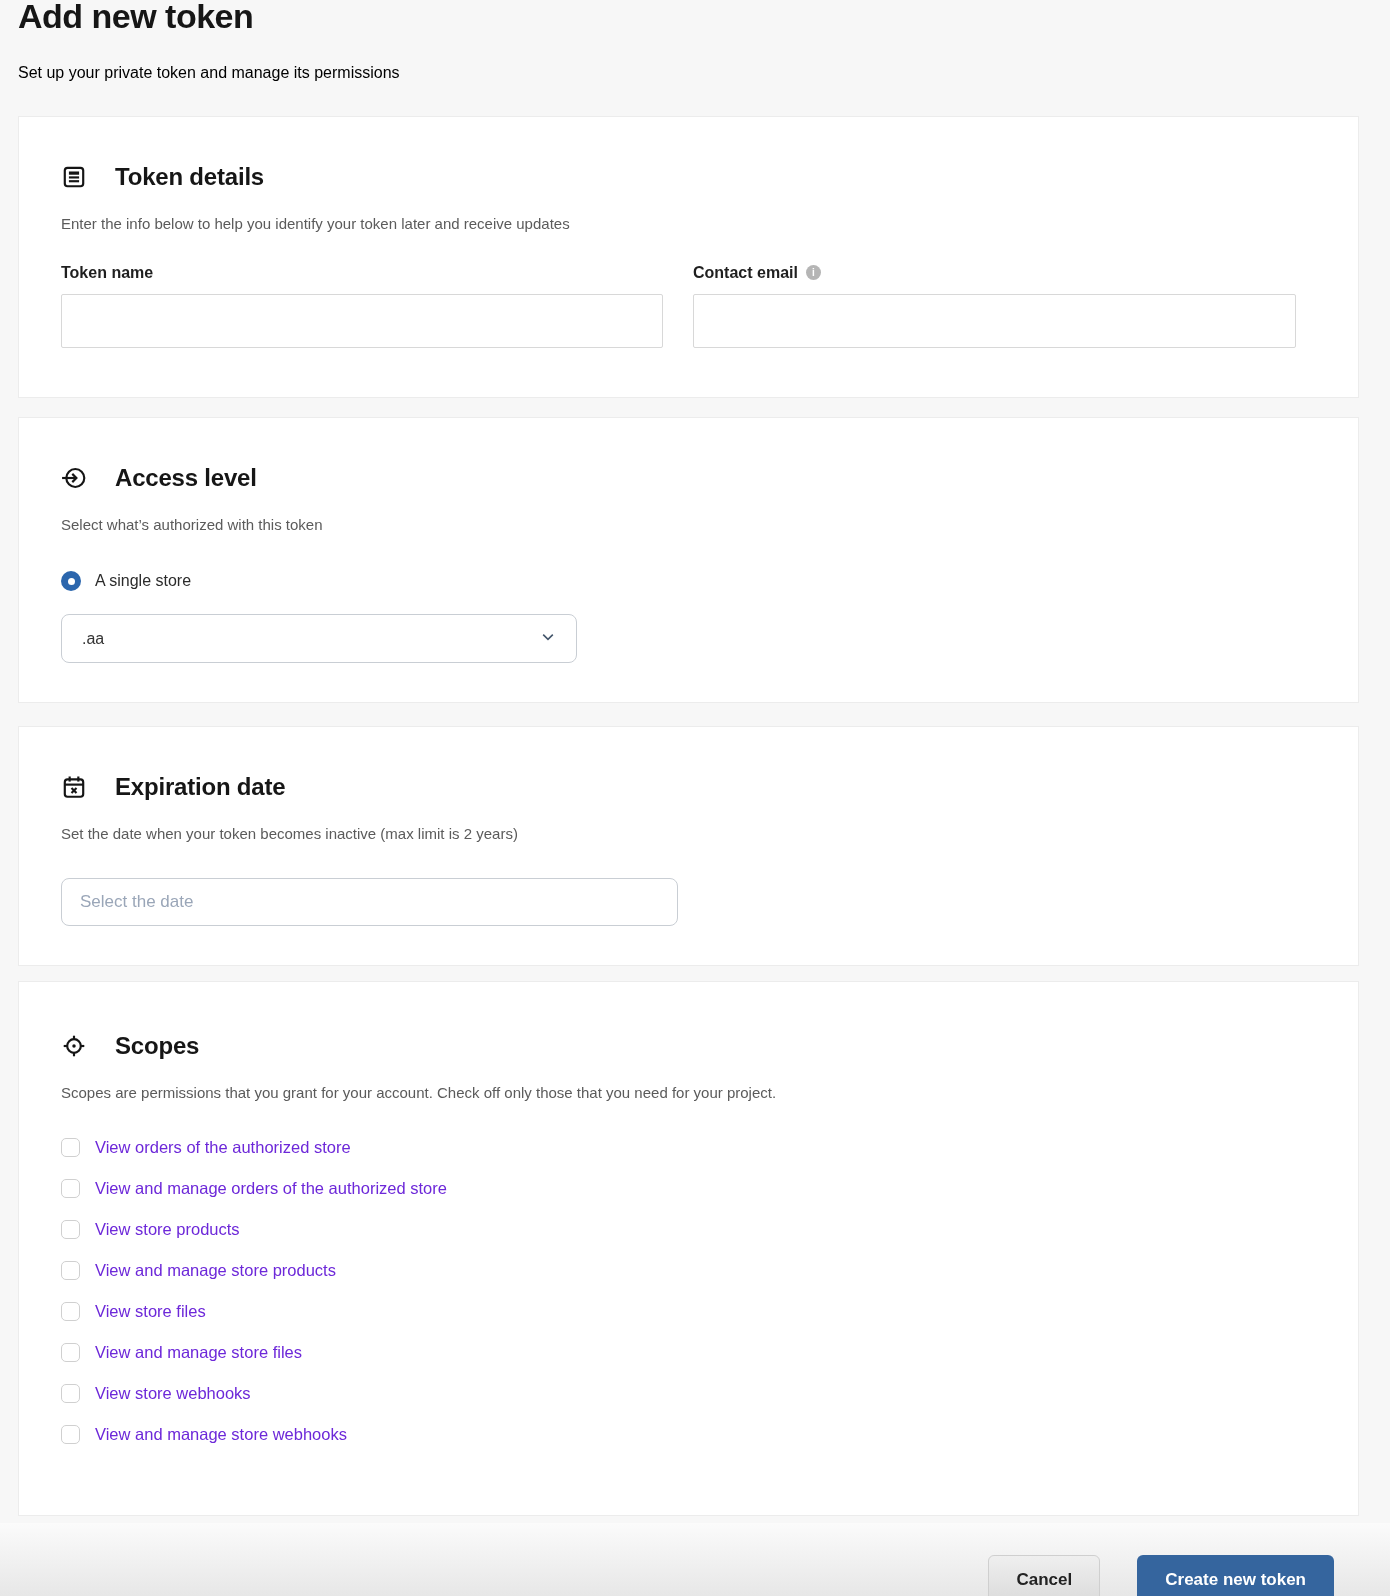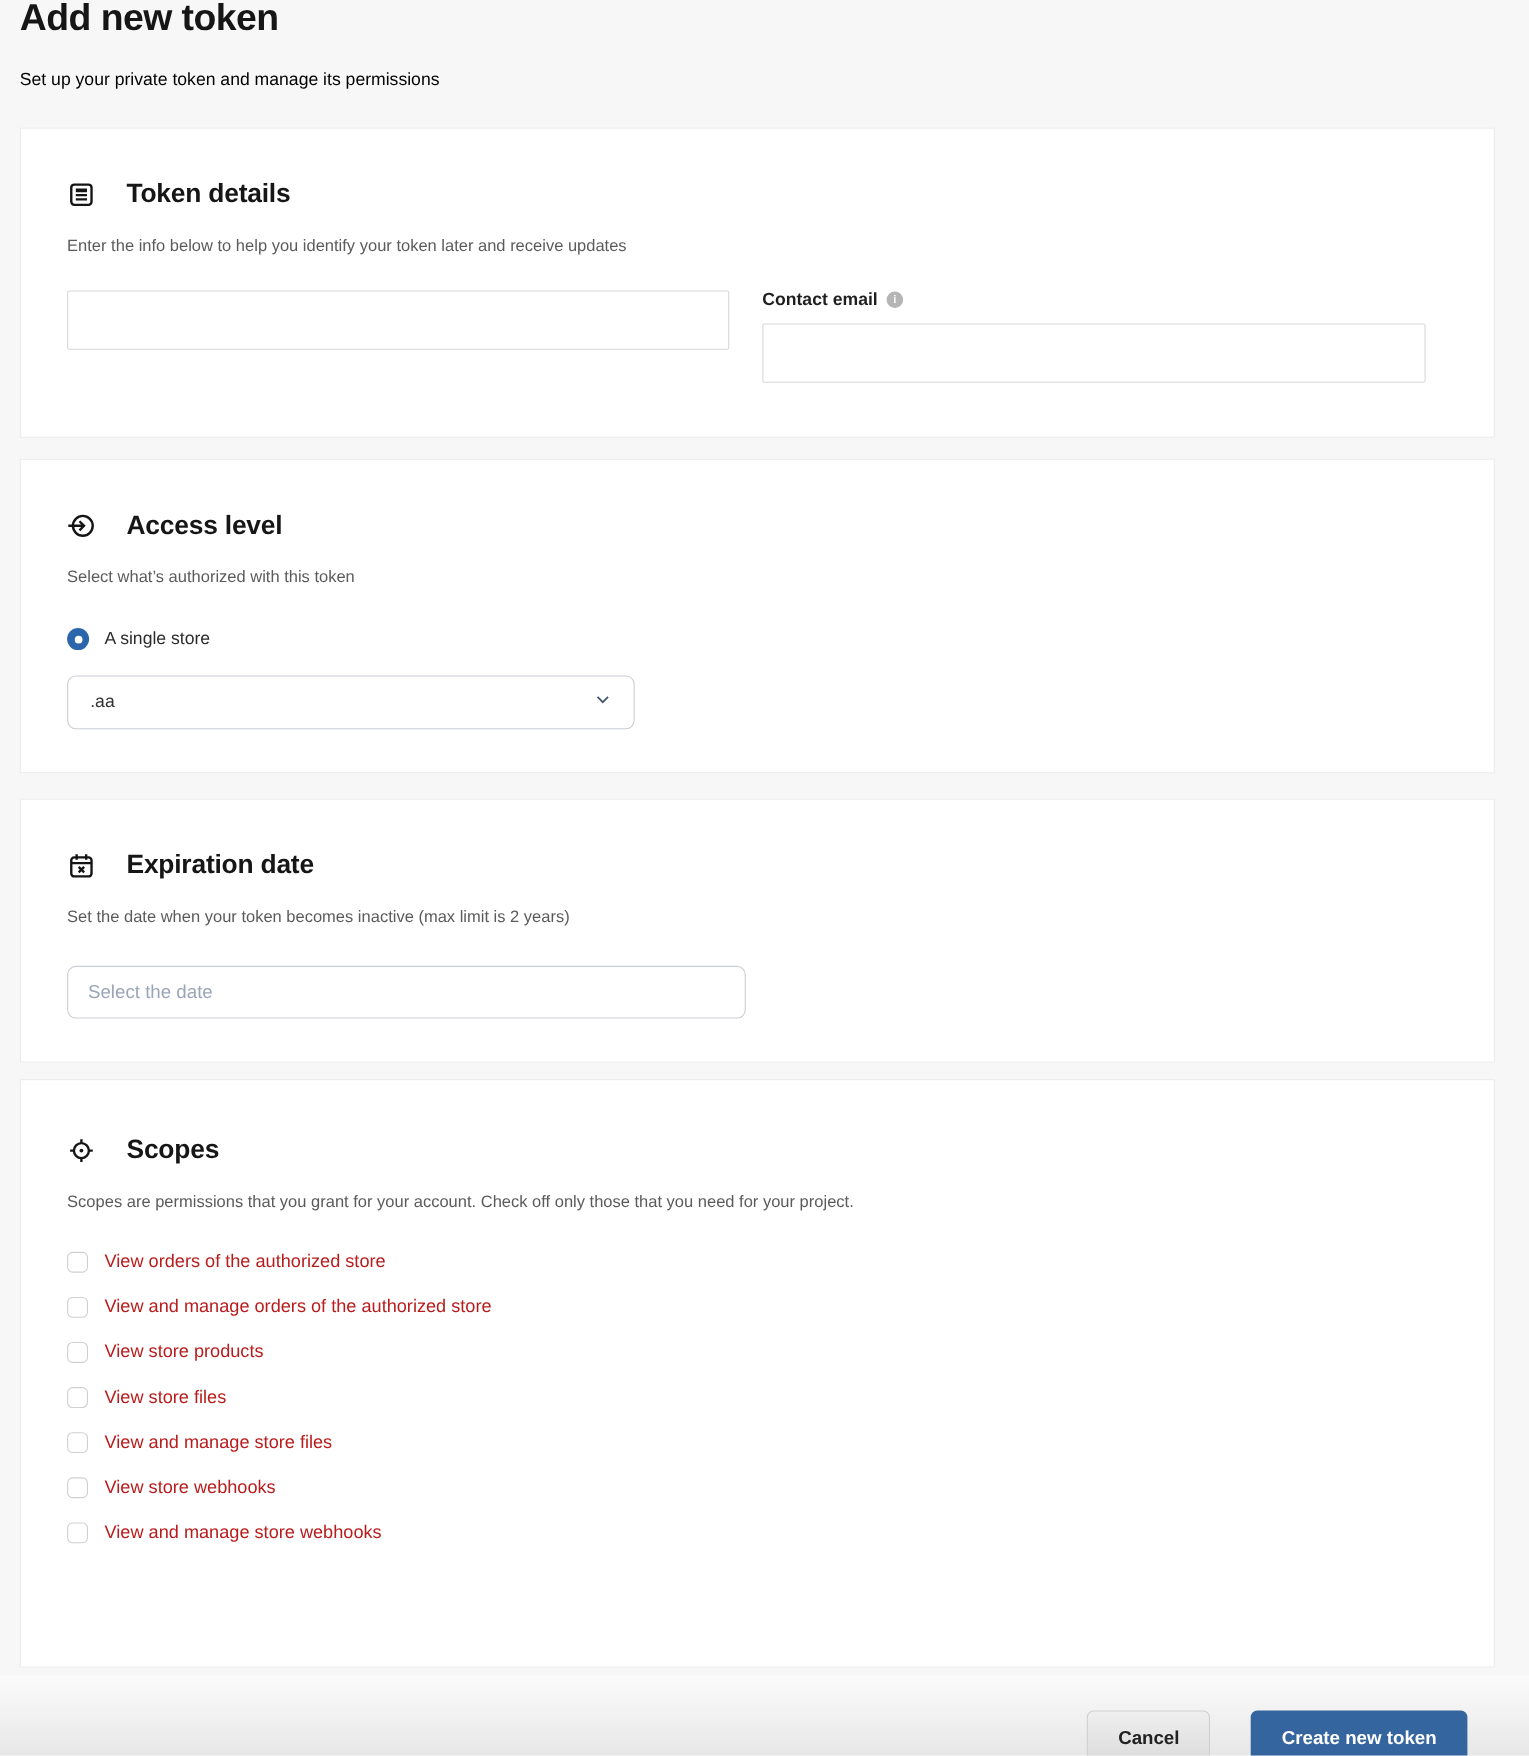--- a/index.html
+++ b/index.html
@@ -103,6 +103,7 @@
   <p class="card-desc">Enter the info below to help you identify your token later and receive updates</p>
   <div class="fields-row">
     <div class="field">
+      <label>Token name</label>
       <input class="text-input" type="text" value="" style="">
     </div>
     <div class="field right">

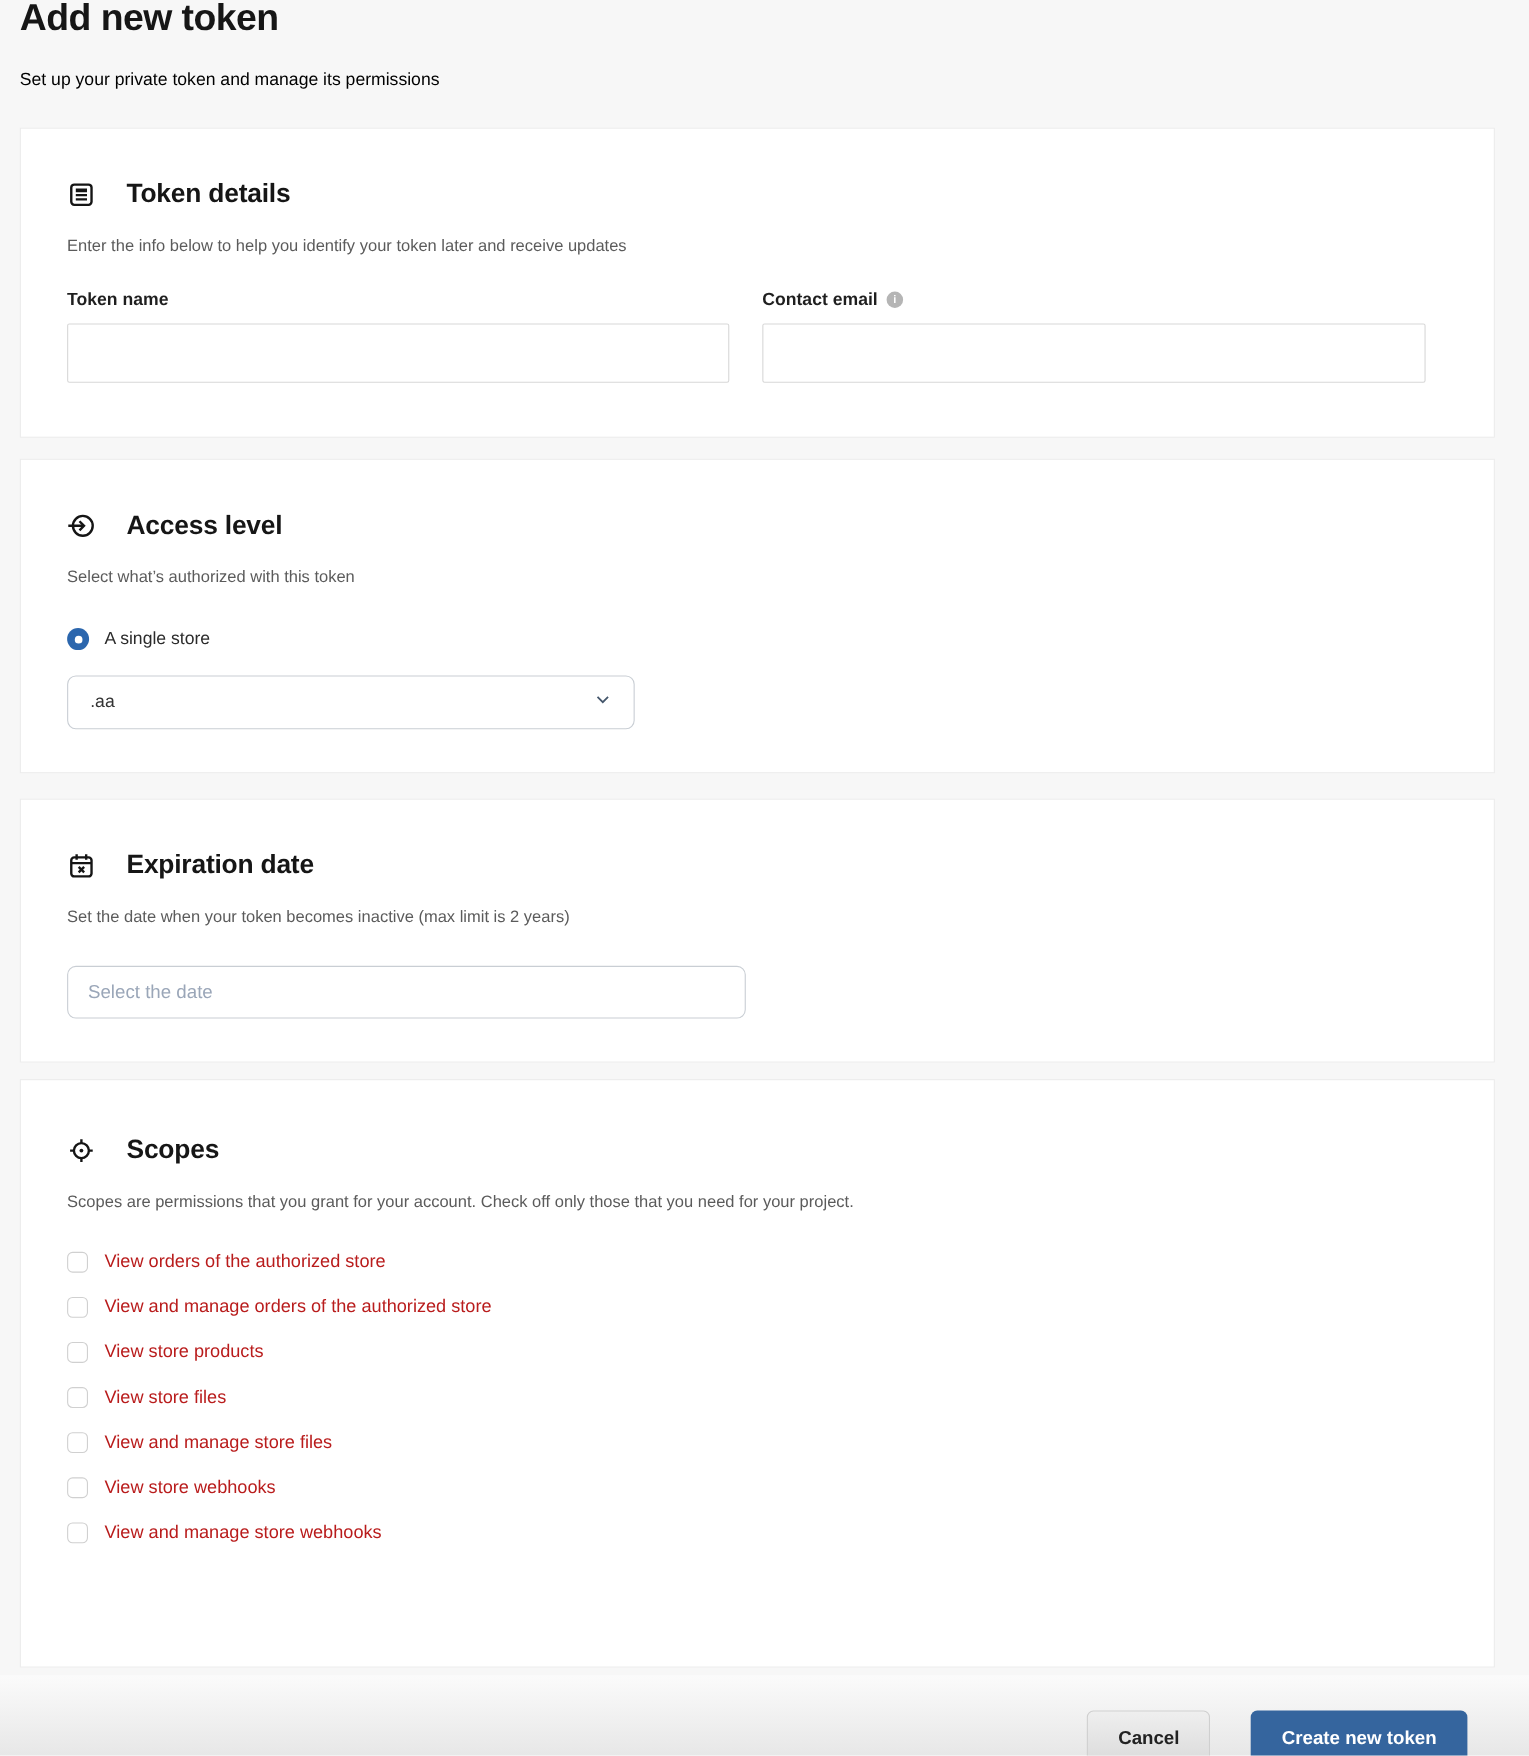--- a/index.html
+++ b/index.html
@@ -68,7 +68,7 @@
     width:19px;height:19px;border:1.5px solid #d0d0d0;border-radius:5px;background:#fff;
     box-sizing:border-box;flex:0 0 auto;cursor:pointer;
   }
-  .scope-label{font-size:16.5px;color:#b91c1c;}
+  .scope-label{font-size:16.5px;color:#6d28d9;}
   
   .footer{
     position:absolute;left:0;top:1523px;width:1390px;height:73px;

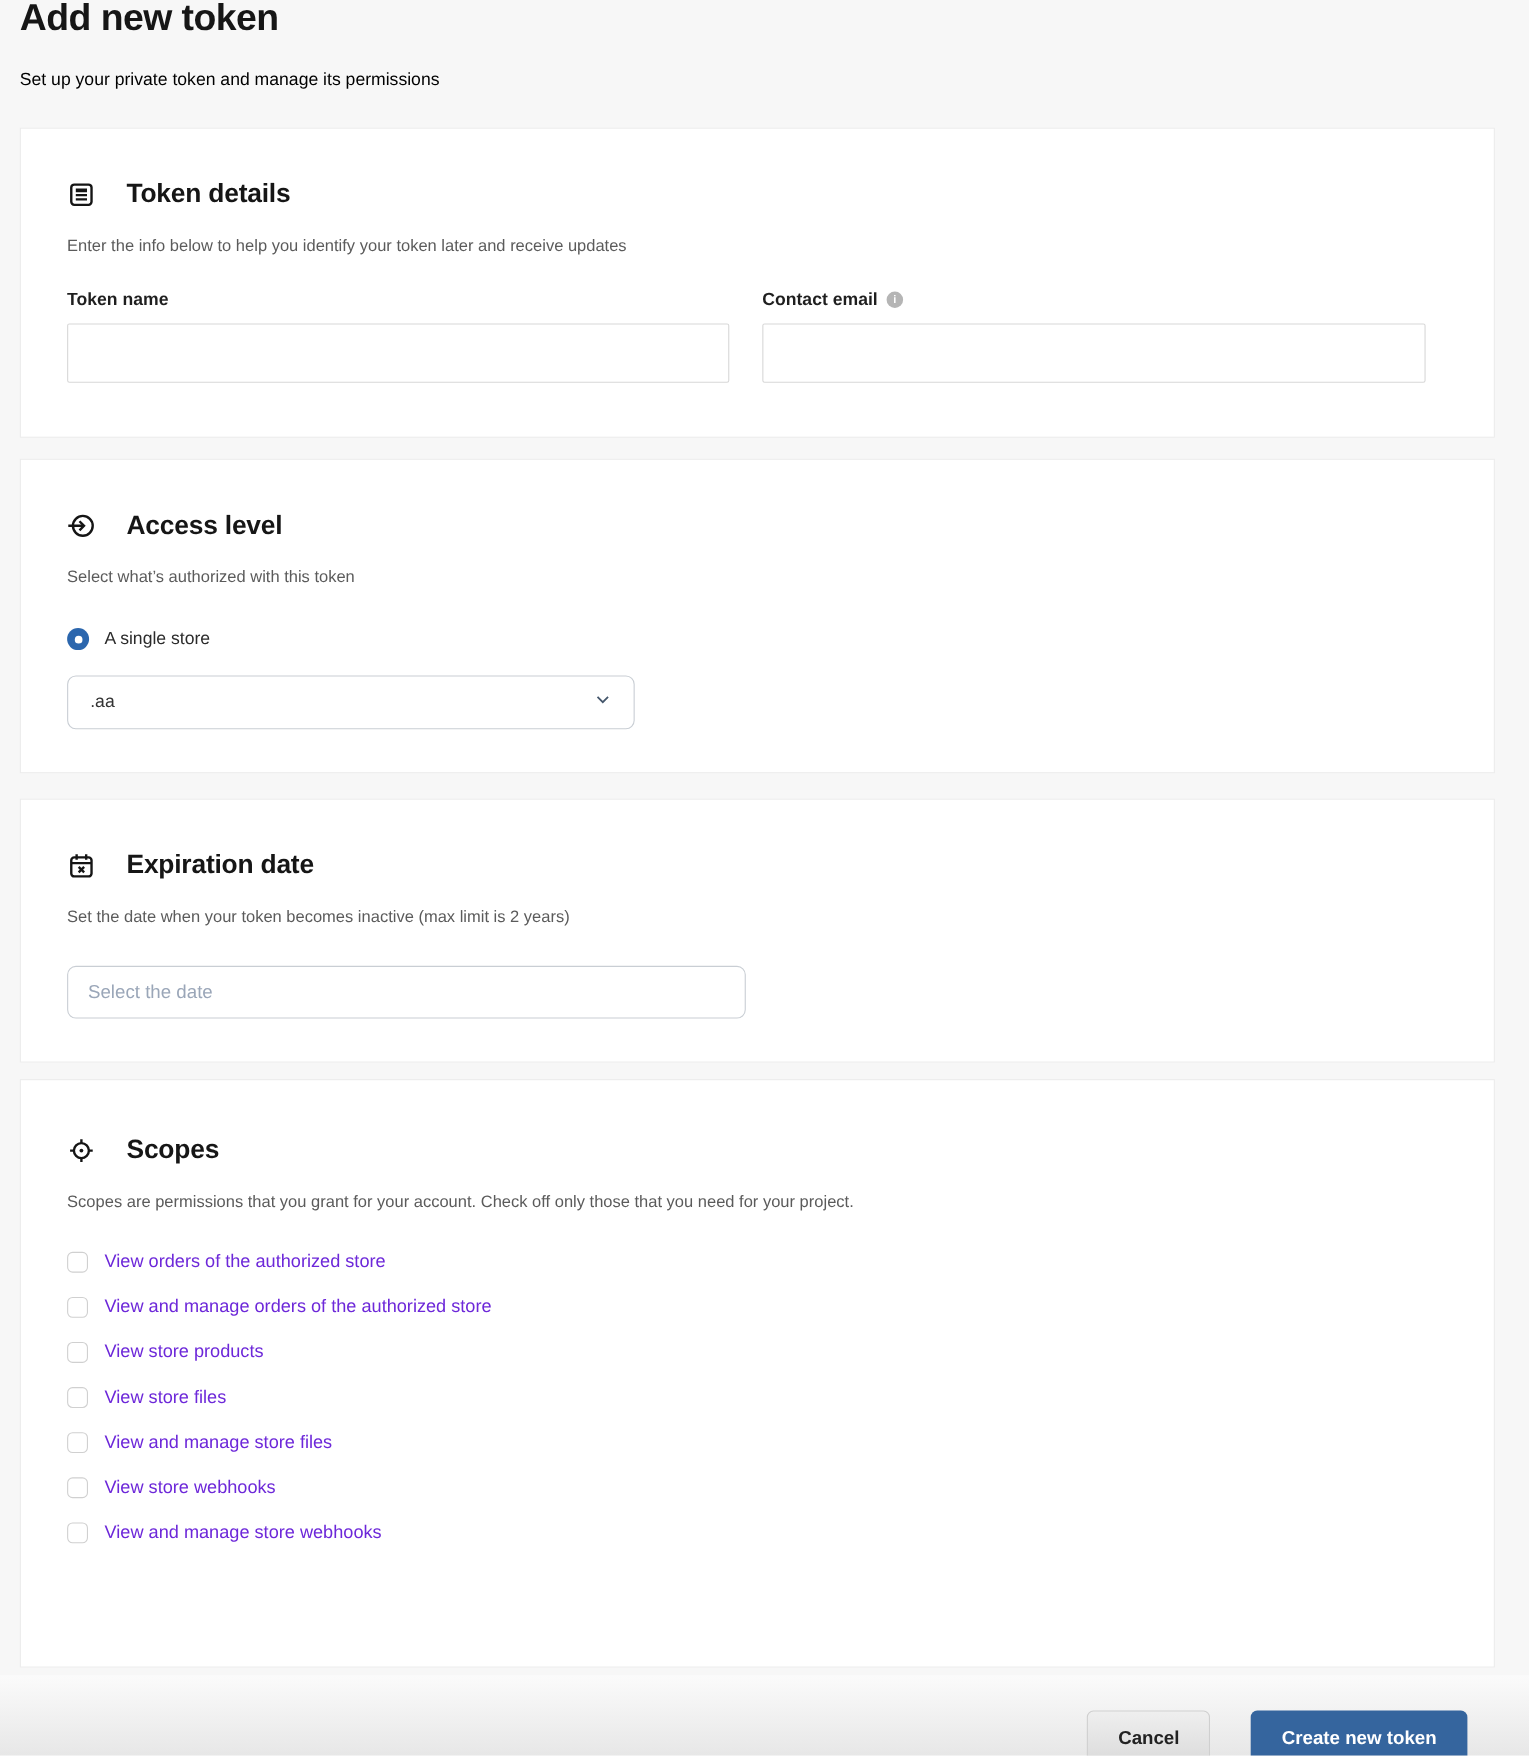--- a/index.html
+++ b/index.html
@@ -187,6 +187,10 @@
       </div>
       <div class="scope-row">
         <span class="checkbox"></span>
+        <span class="scope-label">View and manage store products</span>
+      </div>
+      <div class="scope-row">
+        <span class="checkbox"></span>
         <span class="scope-label">View store files</span>
       </div>
       <div class="scope-row">

